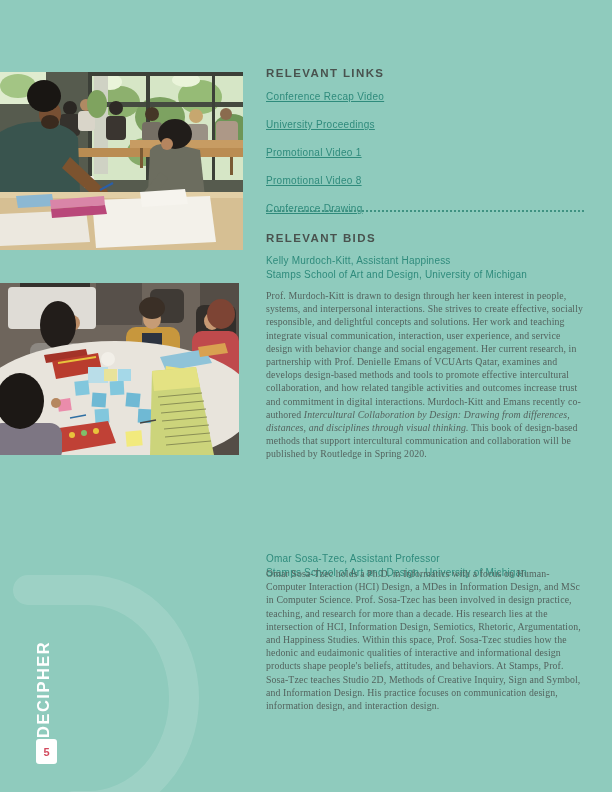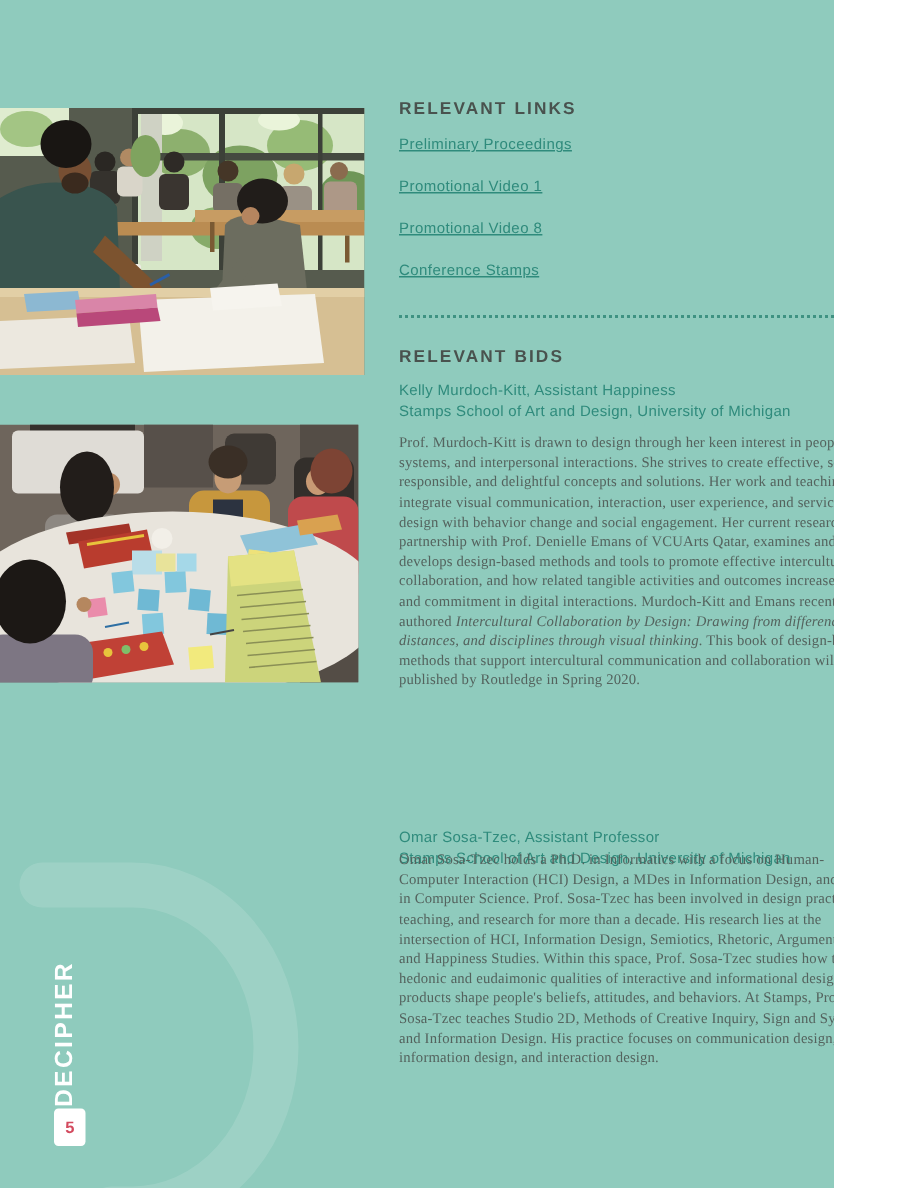--- a/index.html
+++ b/index.html
@@ -4,7 +4,7 @@
 <style>
   html,body{margin:0;padding:0;}
   body{width:612px;height:792px;font-family:"Liberation Sans", sans-serif;}
-  .page{position:relative;width:556px;height:792px;background:#8fcbbd;overflow:hidden;}
+  .page{position:relative;width:612px;height:792px;background:#8fcbbd;overflow:hidden;}
 
   
   .watermark{position:absolute;left:0;top:555px;width:230px;height:237px;}

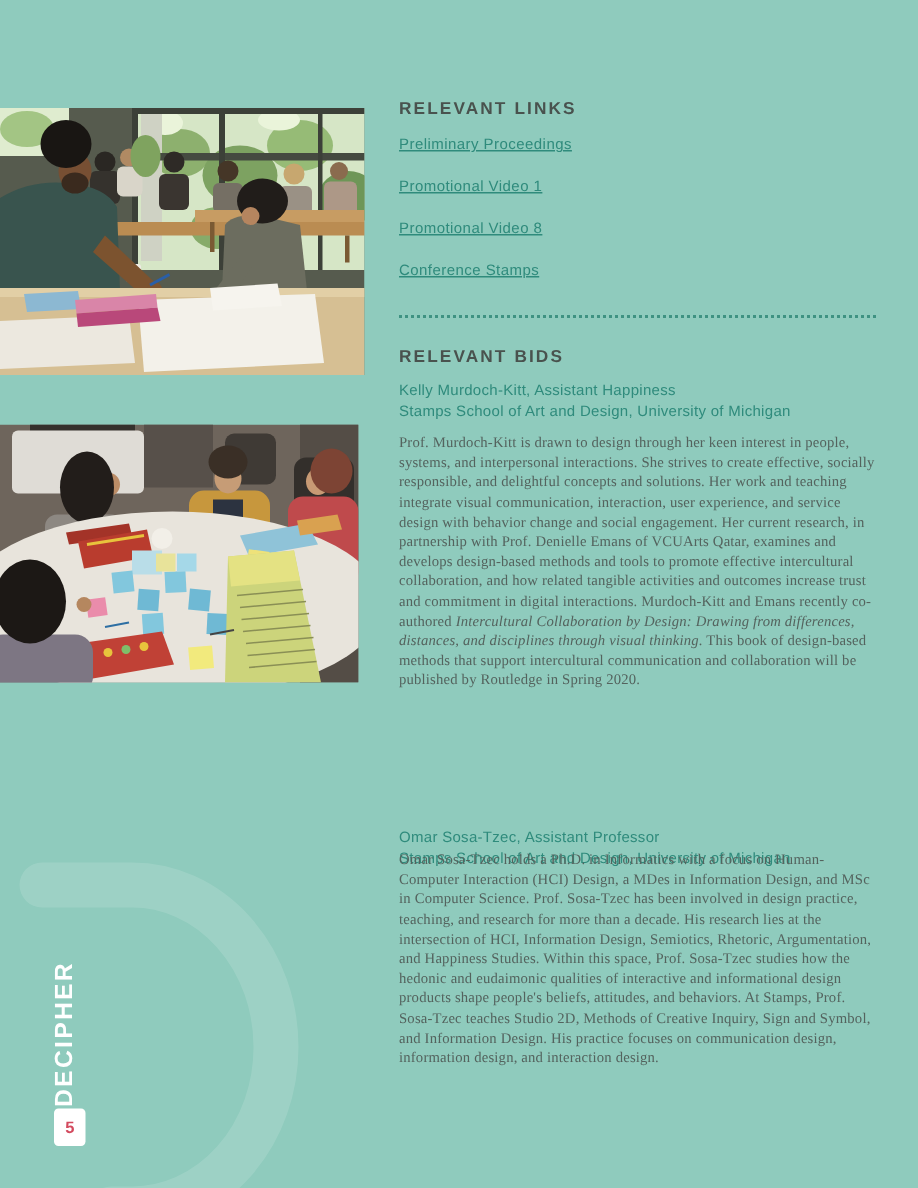--- a/index.html
+++ b/index.html
@@ -184,6 +184,7 @@
 
   <div class="col h-section" style="top:67px;">RELEVANT LINKS</div>
   <nav class="col links">
+    <a href="#">Conference Recap Video</a>
     <a href="#">Preliminary Proceedings</a>
     <a href="#">Promotional Video 1</a>
     <a href="#">Promotional Video 8</a>

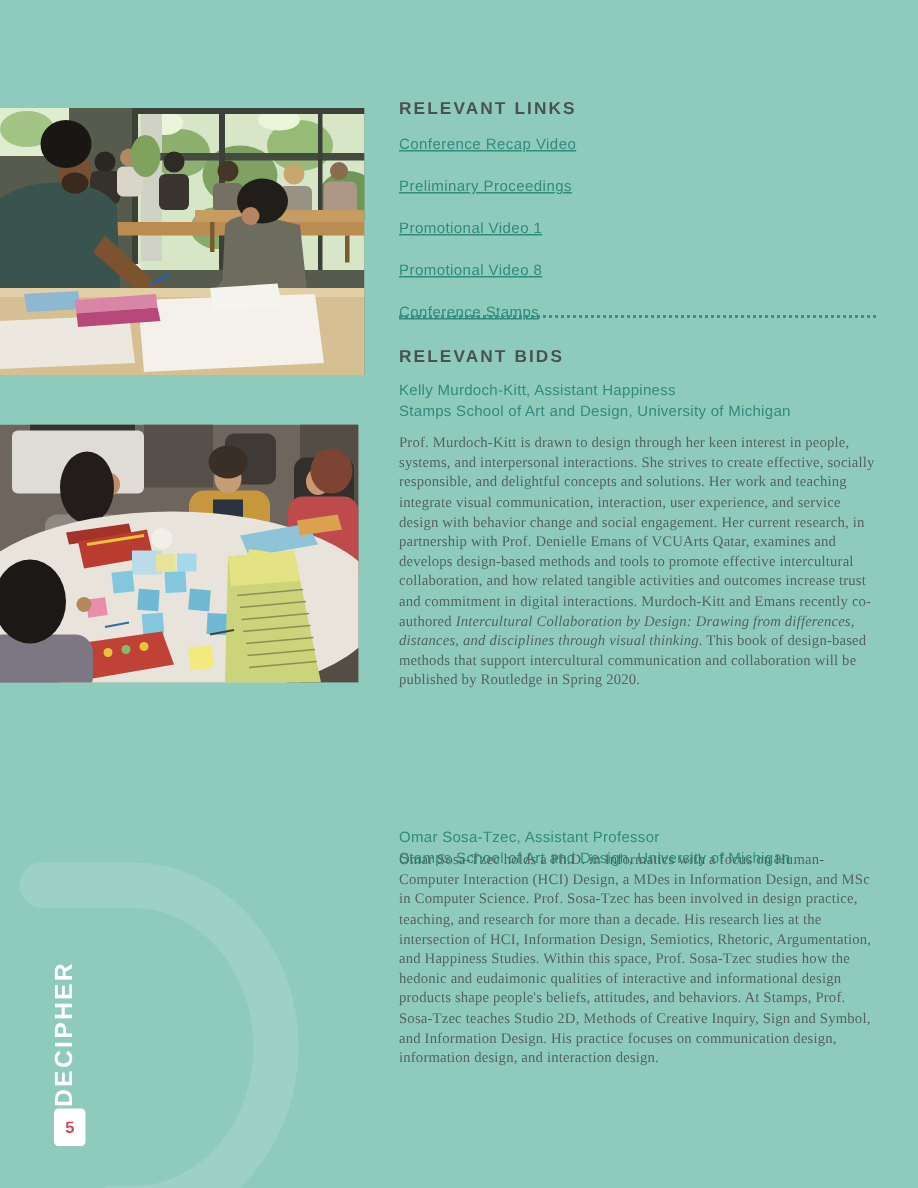--- a/index.html
+++ b/index.html
@@ -185,7 +185,7 @@
   <div class="col h-section" style="top:67px;">RELEVANT LINKS</div>
   <nav class="col links">
     <a href="#">Conference Recap Video</a>
-    <a href="#">Preliminary Proceedings</a>
+    <a href="#">University Proceedings</a>
     <a href="#">Promotional Video 1</a>
     <a href="#">Promotional Video 8</a>
     <a href="#">Conference Stamps</a>

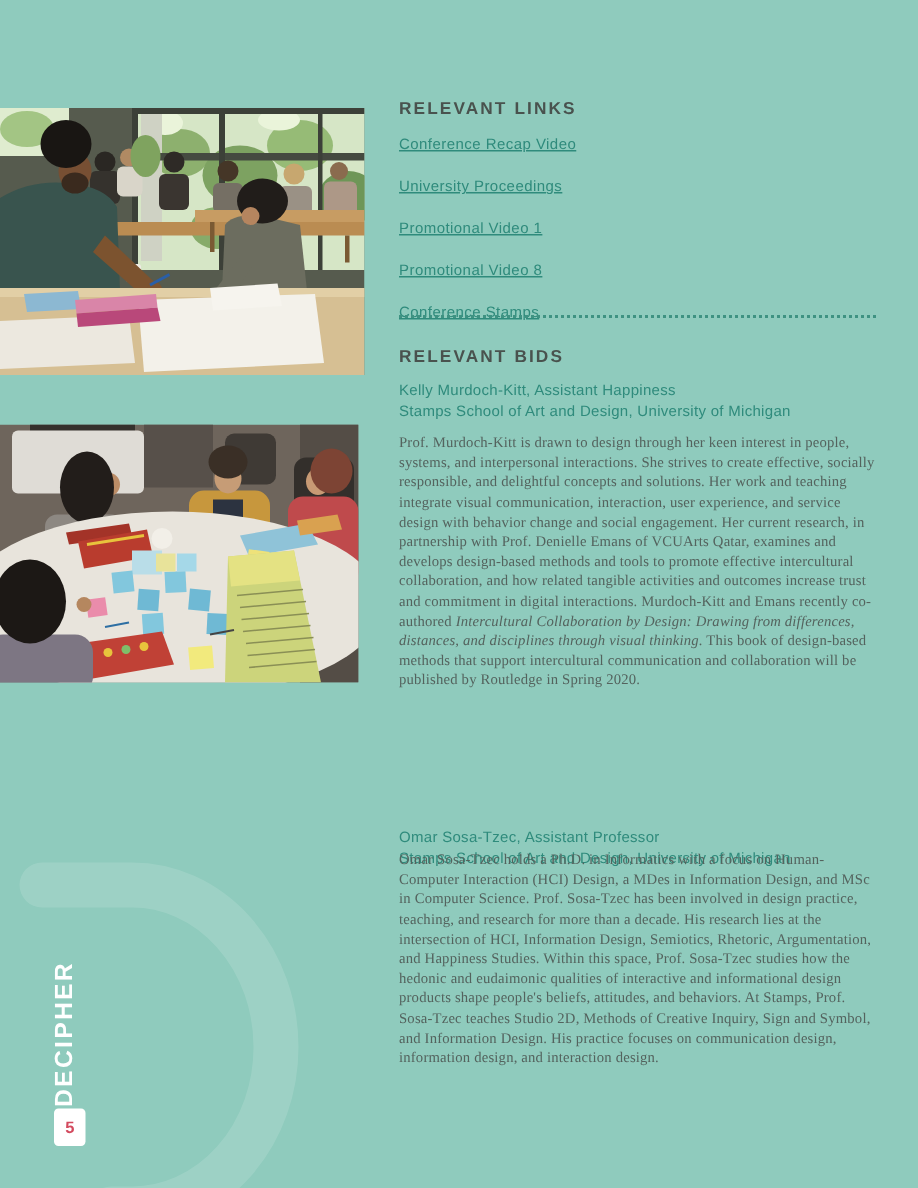--- a/index.html
+++ b/index.html
@@ -188,7 +188,7 @@
     <a href="#">University Proceedings</a>
     <a href="#">Promotional Video 1</a>
     <a href="#">Promotional Video 8</a>
-    <a href="#">Conference Stamps</a>
+    <a href="#">Conference Drawing</a>
   </nav>
 
   <div class="sep"></div>

